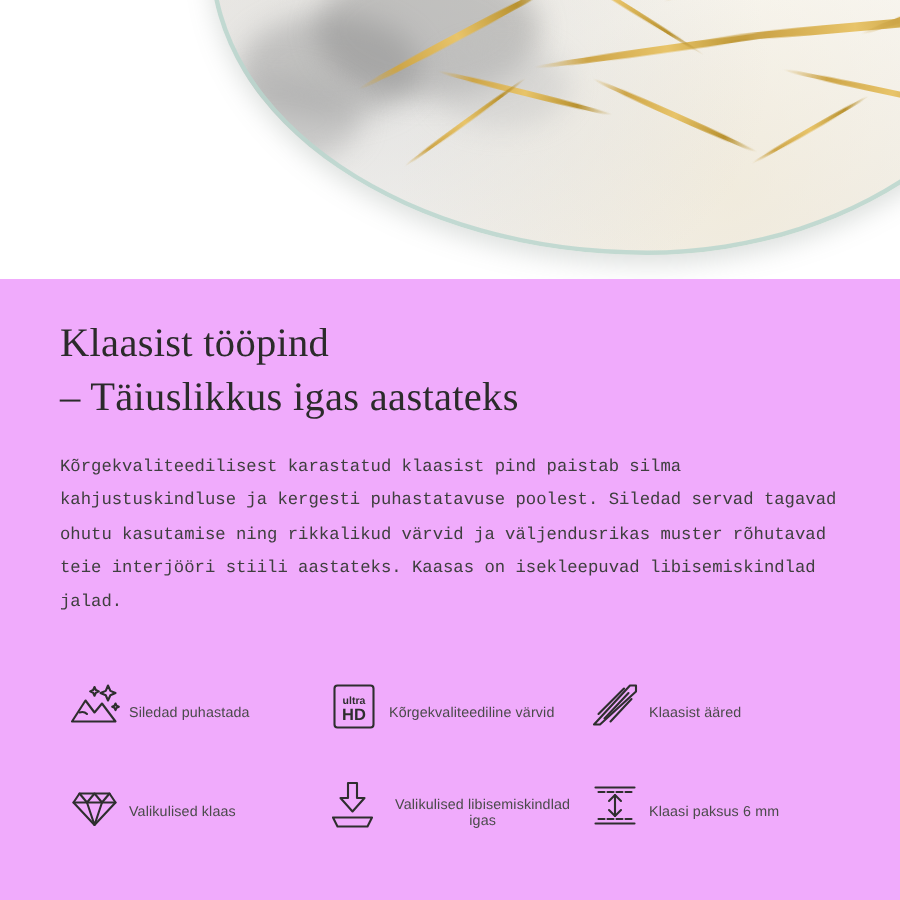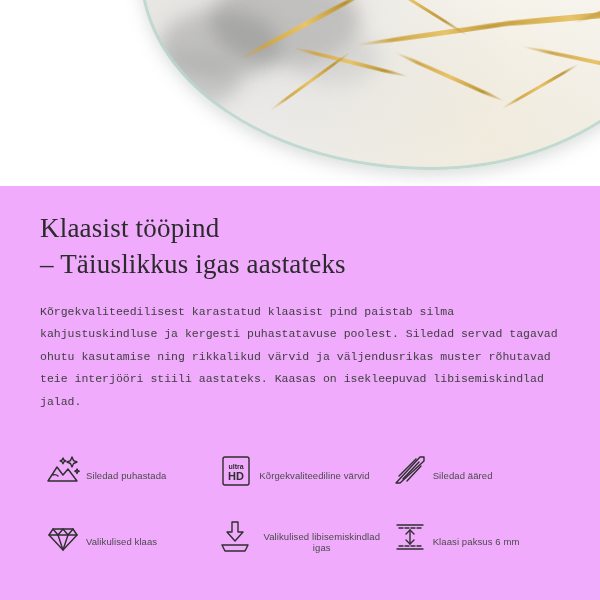--- a/index.html
+++ b/index.html
@@ -205,7 +205,7 @@
             <path class="ico-stroke" d="M9 23 L26 6"></path>
           </svg>
         </div>
-        <div class="feature-label">Siledad ääred</div>
+        <div class="feature-label">Klaasist ääred</div>
       </div>
 
       <div class="feature">

